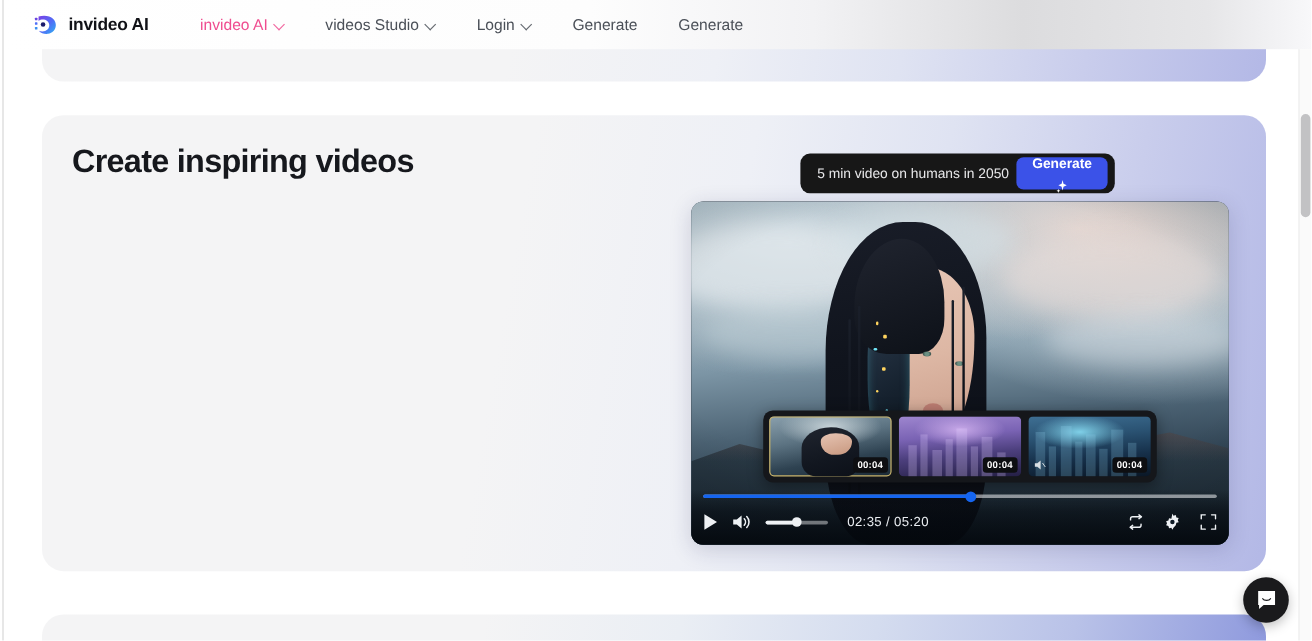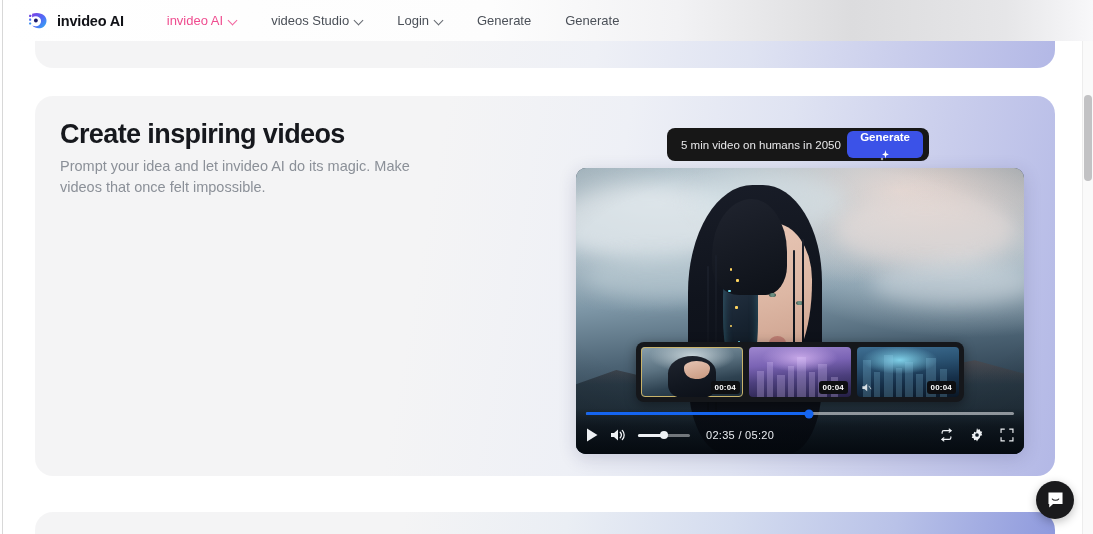--- a/index.html
+++ b/index.html
@@ -267,7 +267,6 @@
   <div class="card card-bot"></div>
 
   <div class="hero-title">Create inspiring videos</div>
-  <div class="hero-sub">Prompt your idea and let invideo AI do its magic. Make videos that once felt impossible.</div>
 
   <div class="prompt-bar">
     <div class="prompt-text">5 min video on humans in 2050</div>

